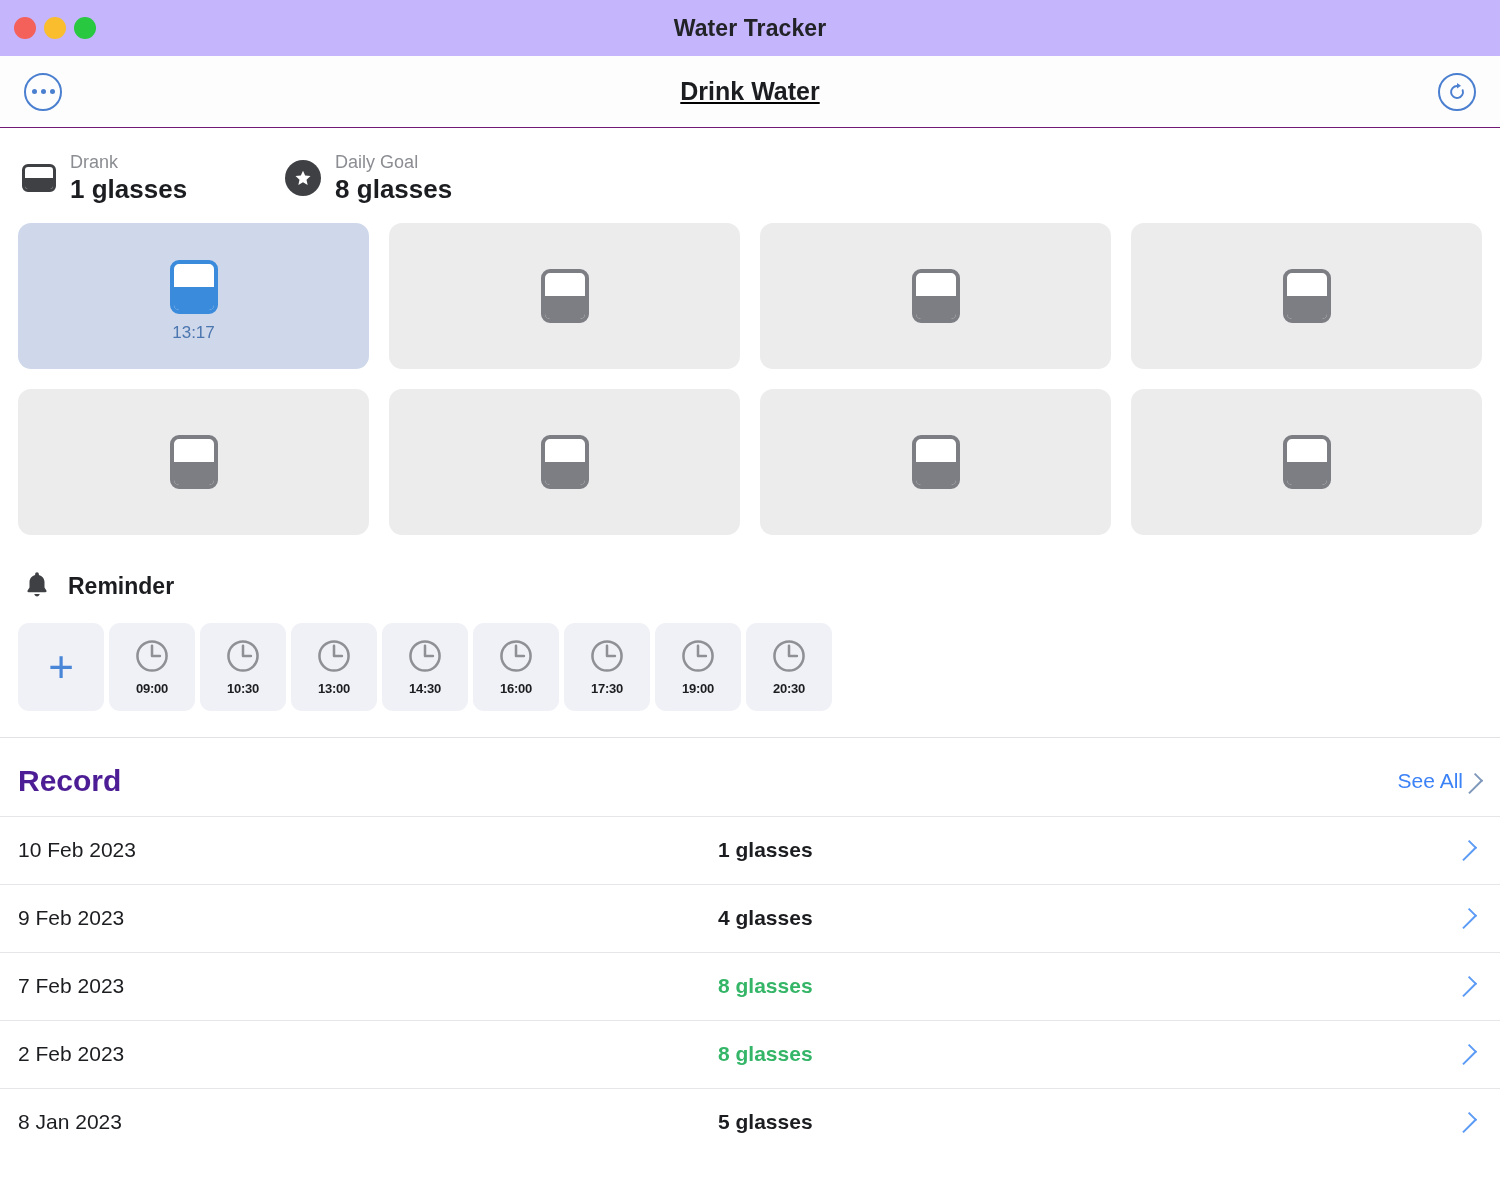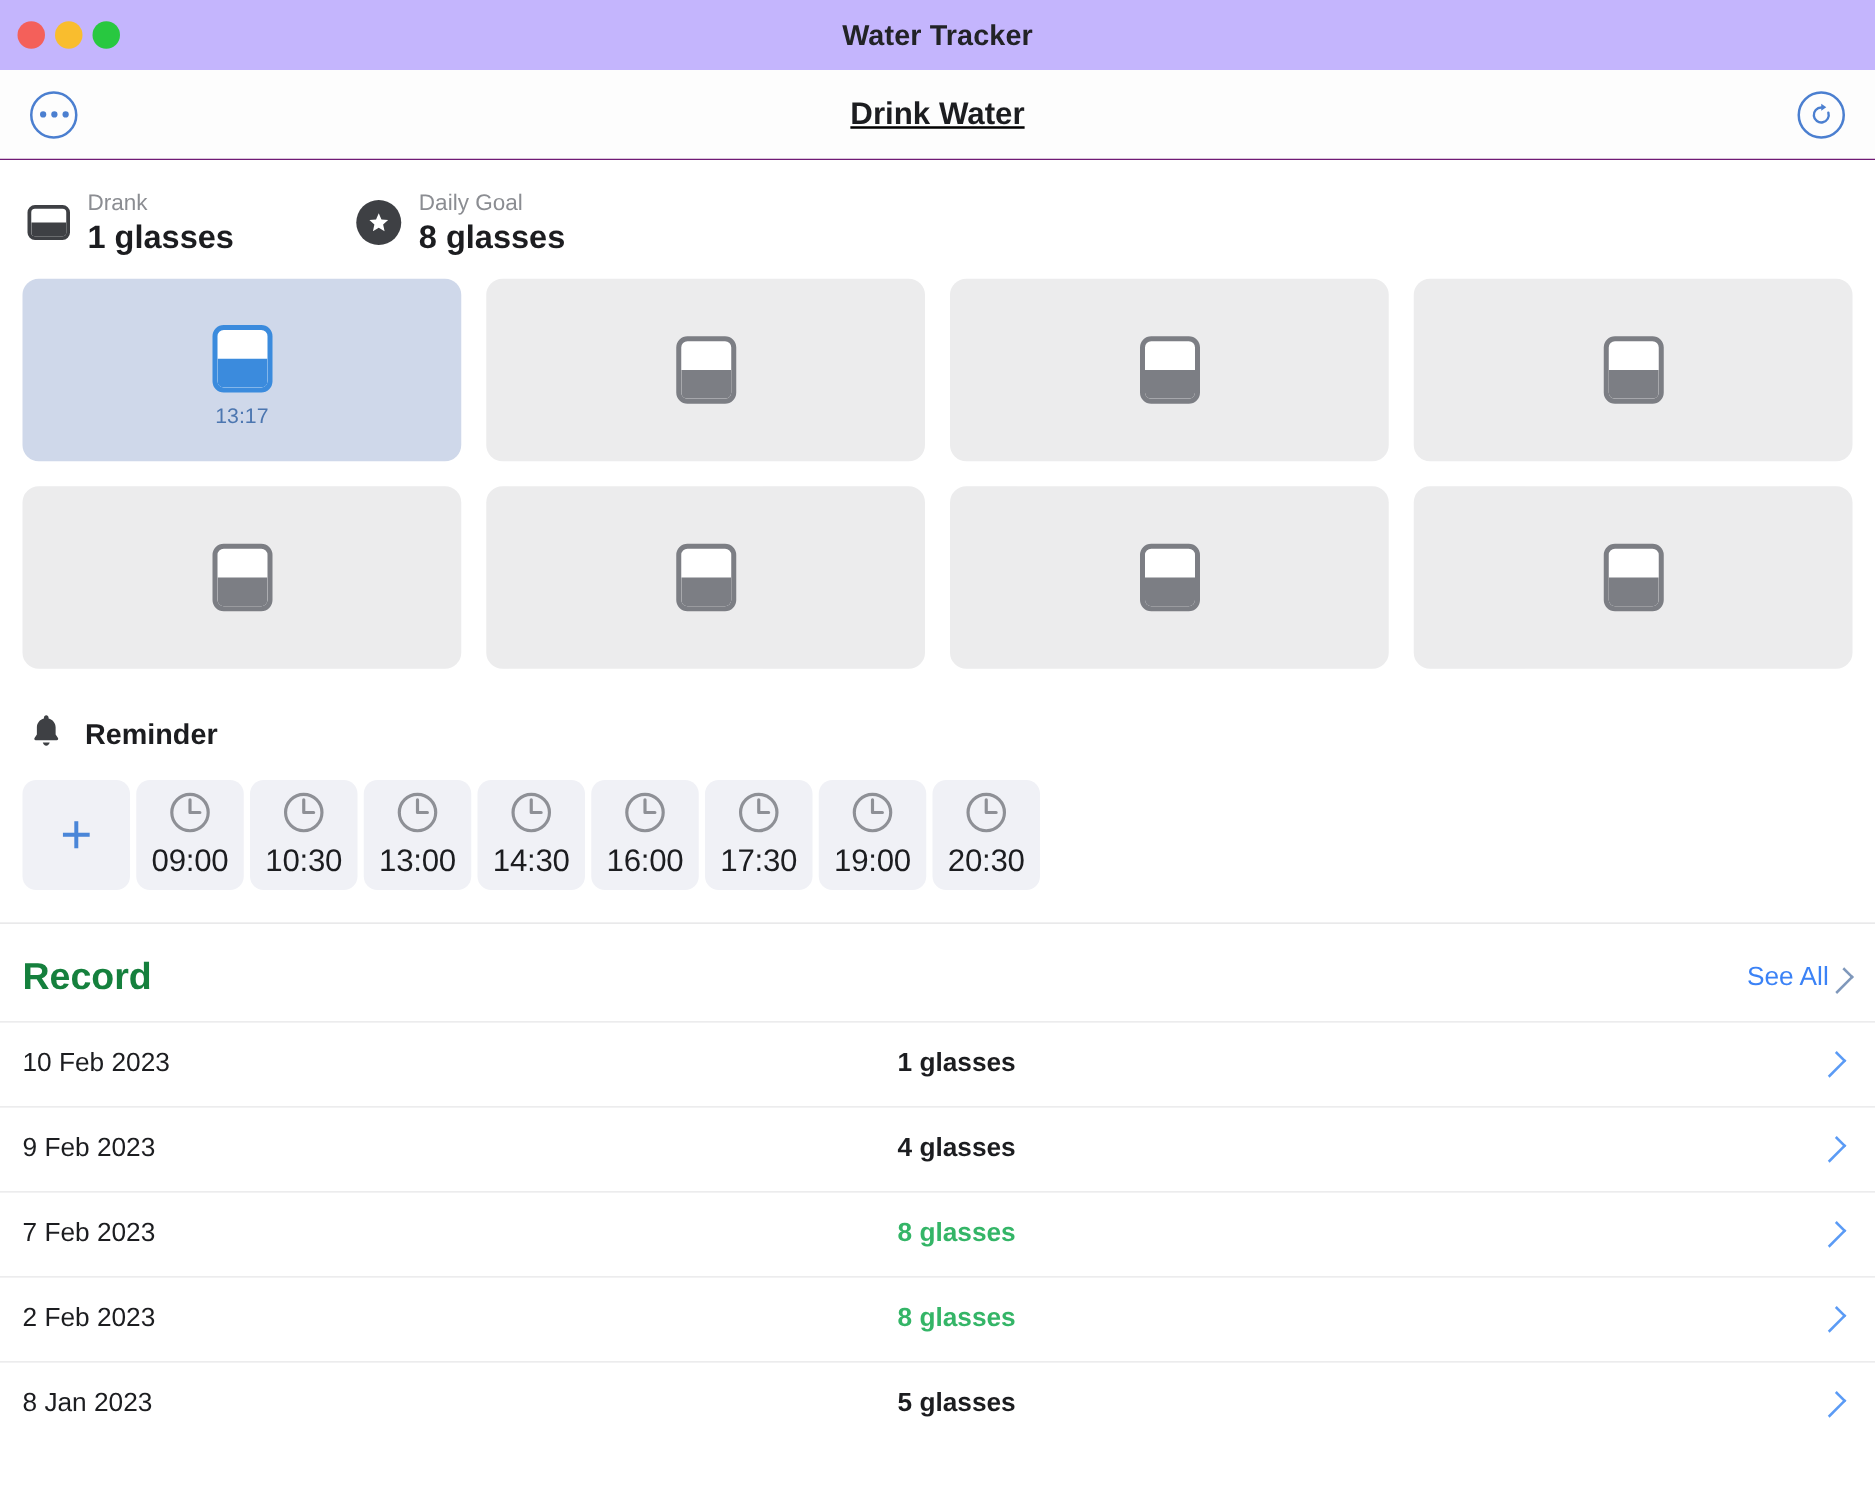--- a/index.html
+++ b/index.html
@@ -166,7 +166,7 @@
     font-size: 44px; color: #4a86d8; line-height: 0.7; font-weight: 300;
   }
   .clock-ico { width: 38px; height: 38px; display: block; }
-  .chip-time { font-size: 25px; color: #1c1d20; font-weight: normal; letter-spacing: -0.2px; }
+  .chip-time { font-size: 13px; color: #1c1d20; font-weight: bold; letter-spacing: -0.2px; }
 
   
   .record-sep { height: 1px; background: #e2e2e4; width: 100%; flex: 0 0 1px; }

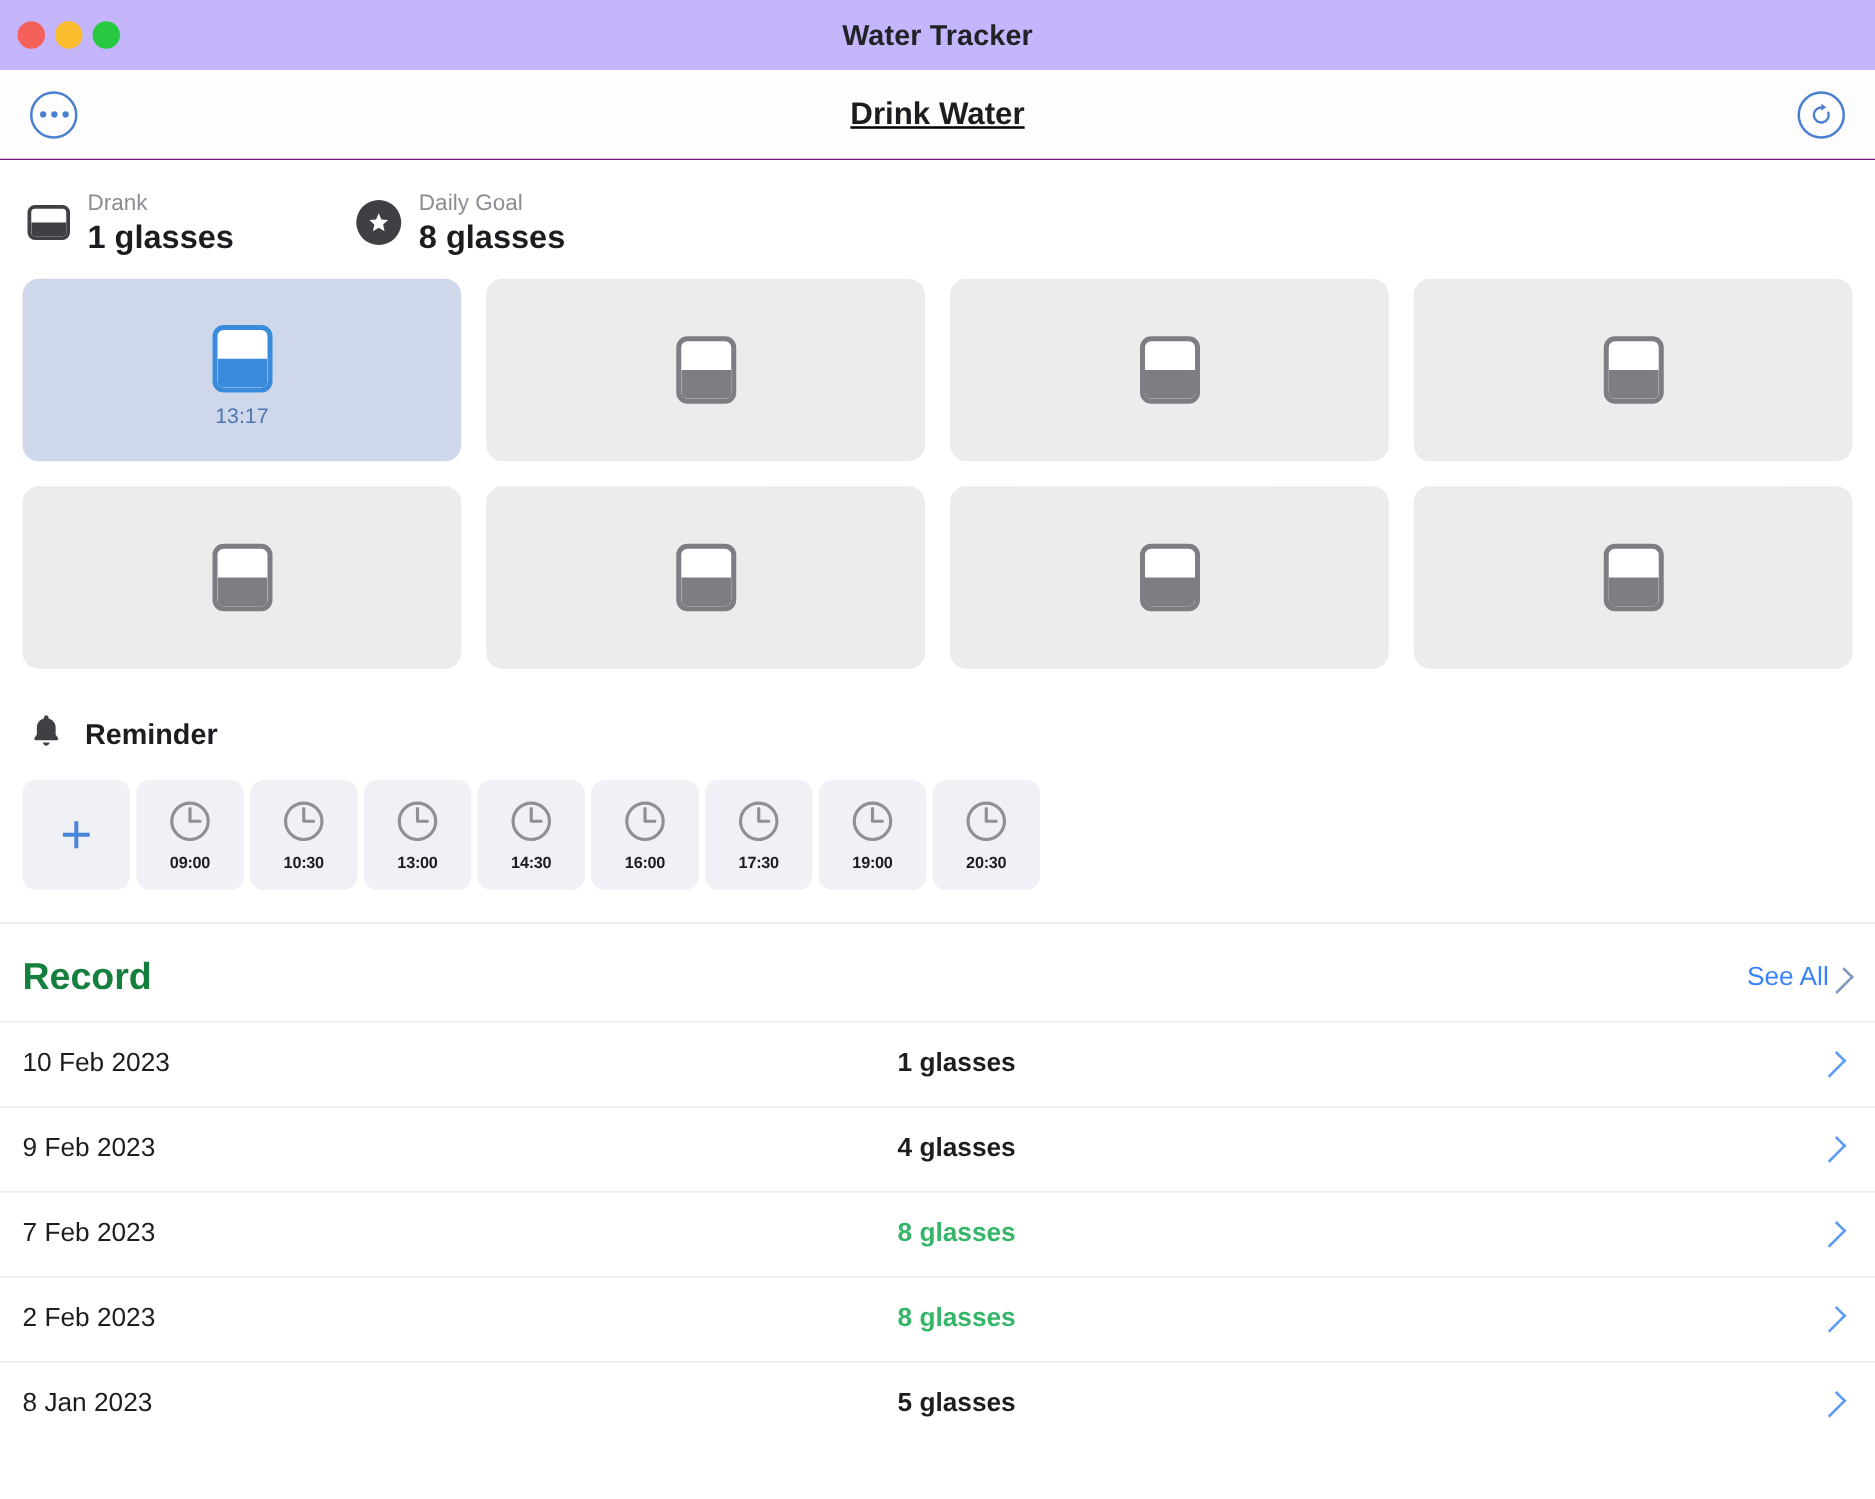--- a/index.html
+++ b/index.html
@@ -175,7 +175,7 @@
     padding: 26px 22px 18px 18px;
     flex: 0 0 auto;
   }
-  .record-title { font-size: 30px; font-weight: bold; color: #15803d; }
+  .record-title { font-size: 30px; font-weight: bold; color: #4c1d95; }
   .see-all {
     display: flex; align-items: flex-end; gap: 4px;
     cursor: pointer;

